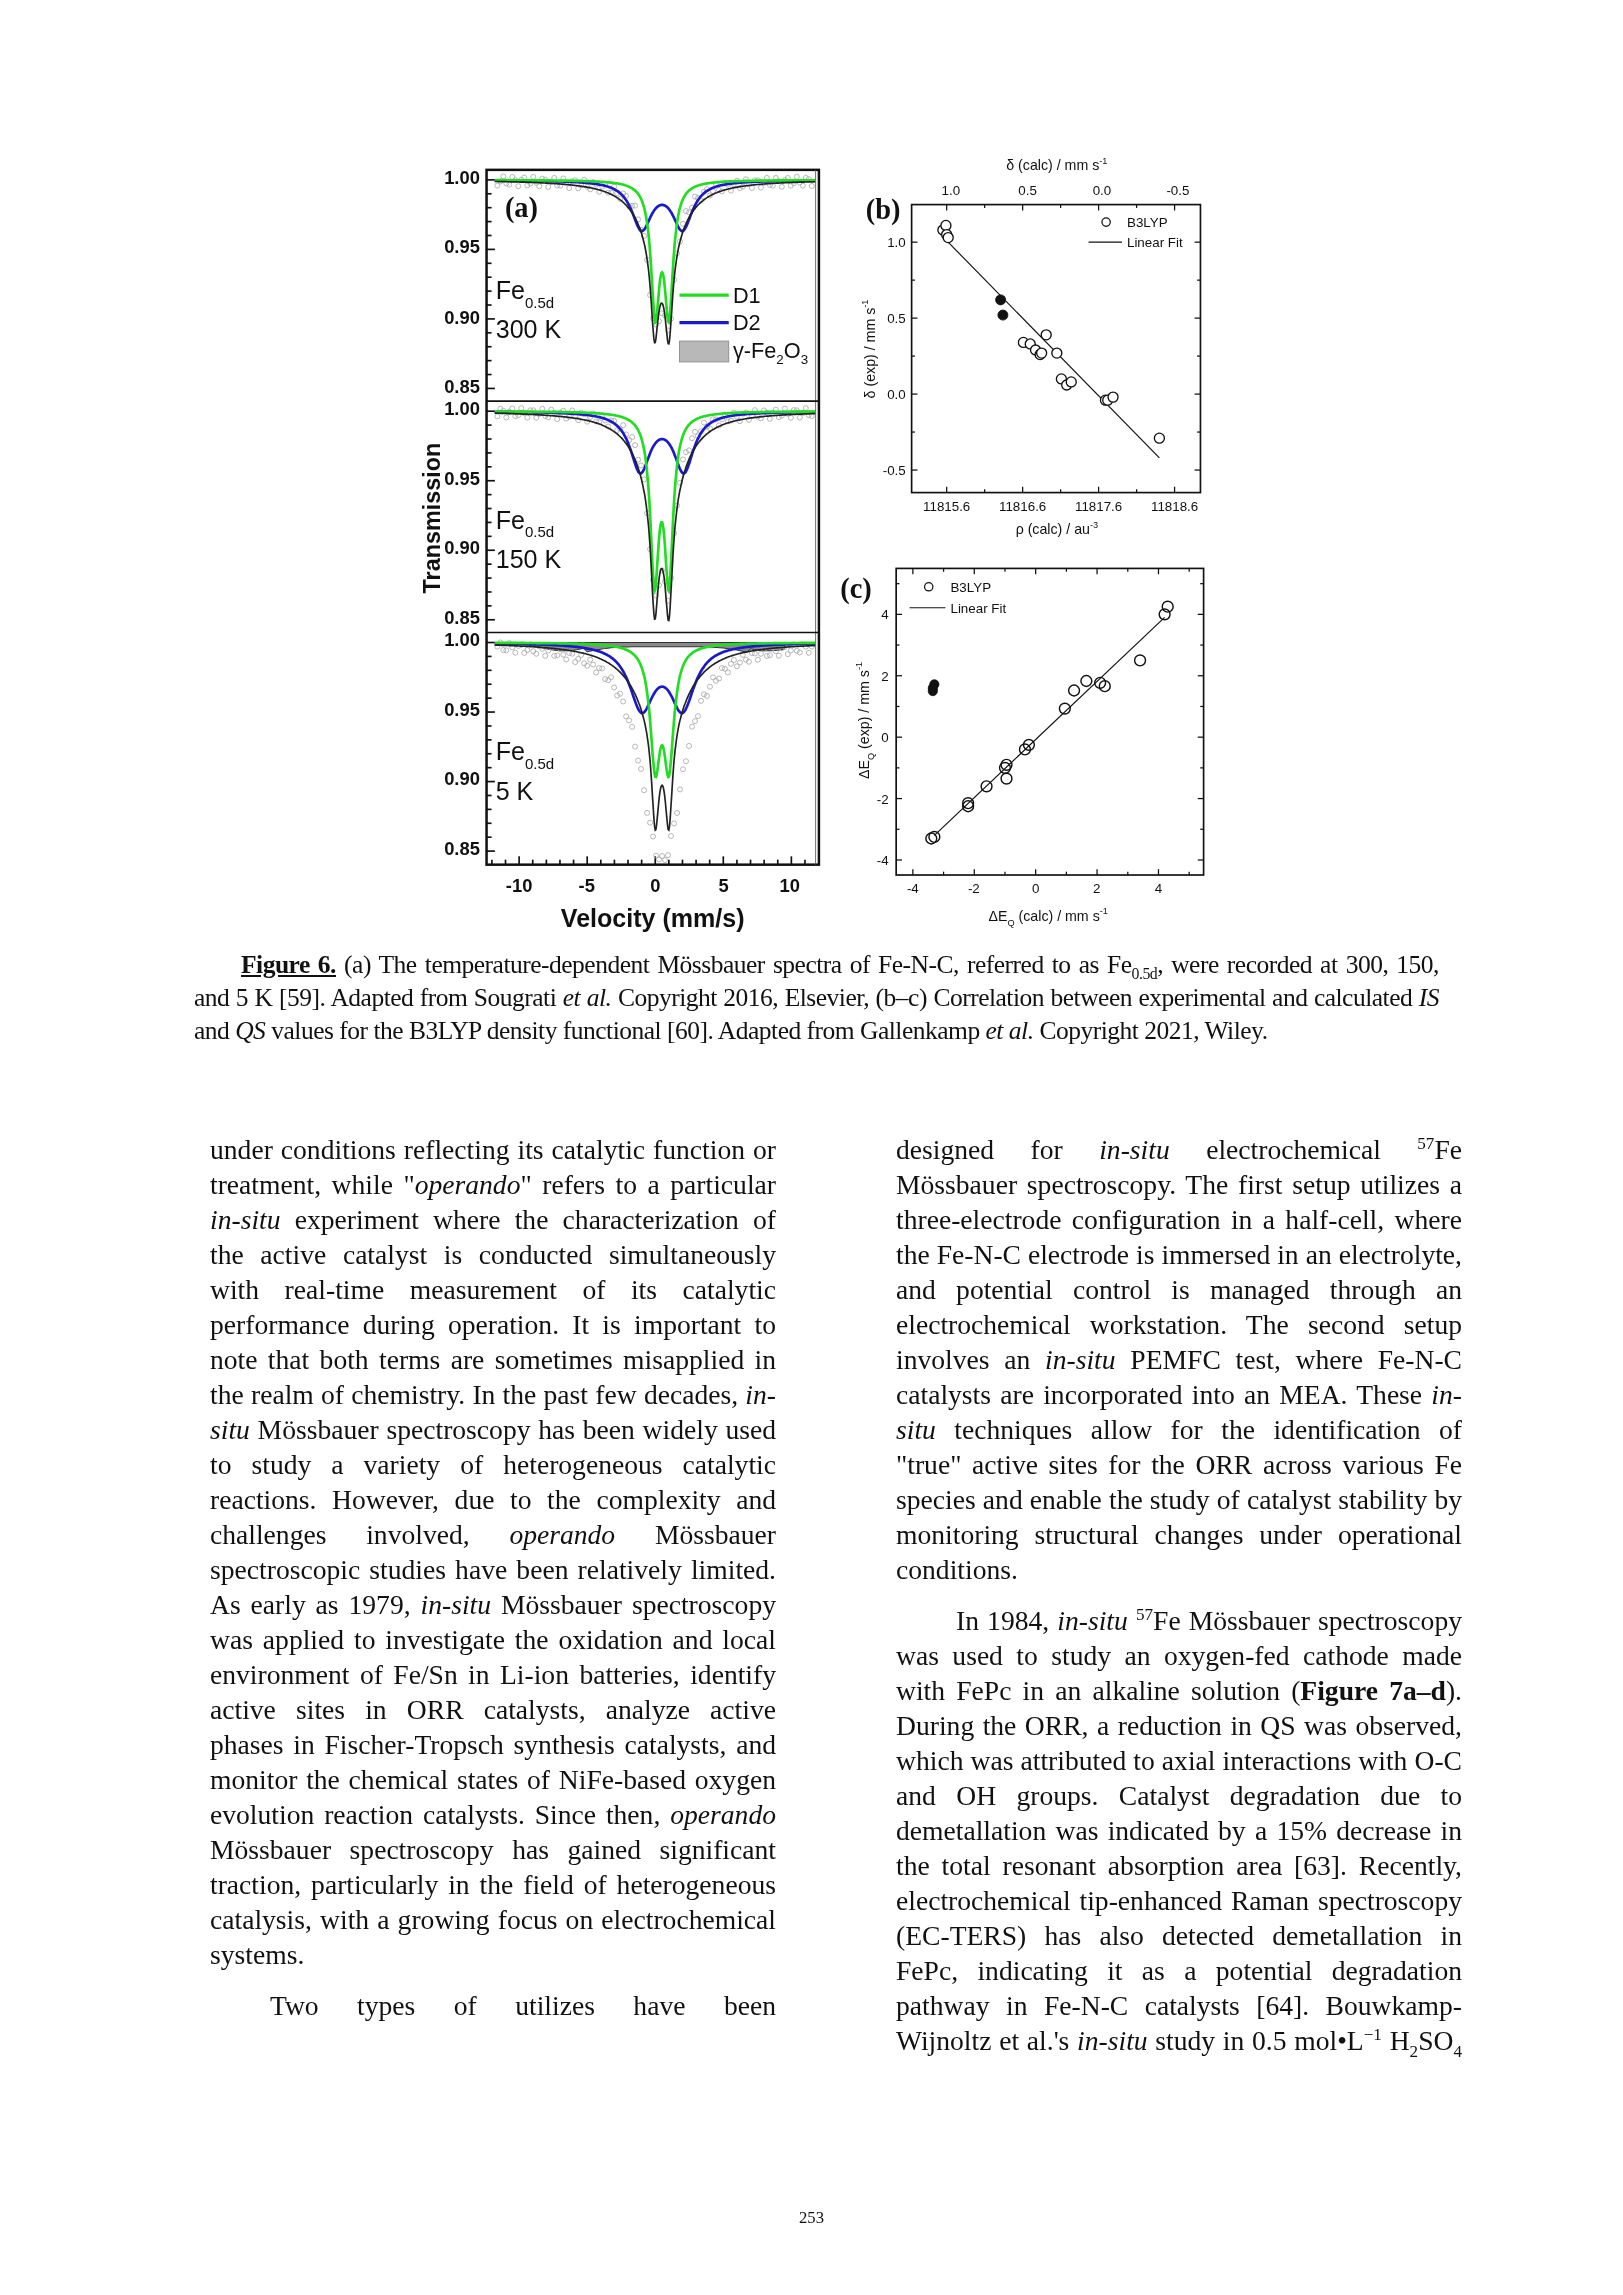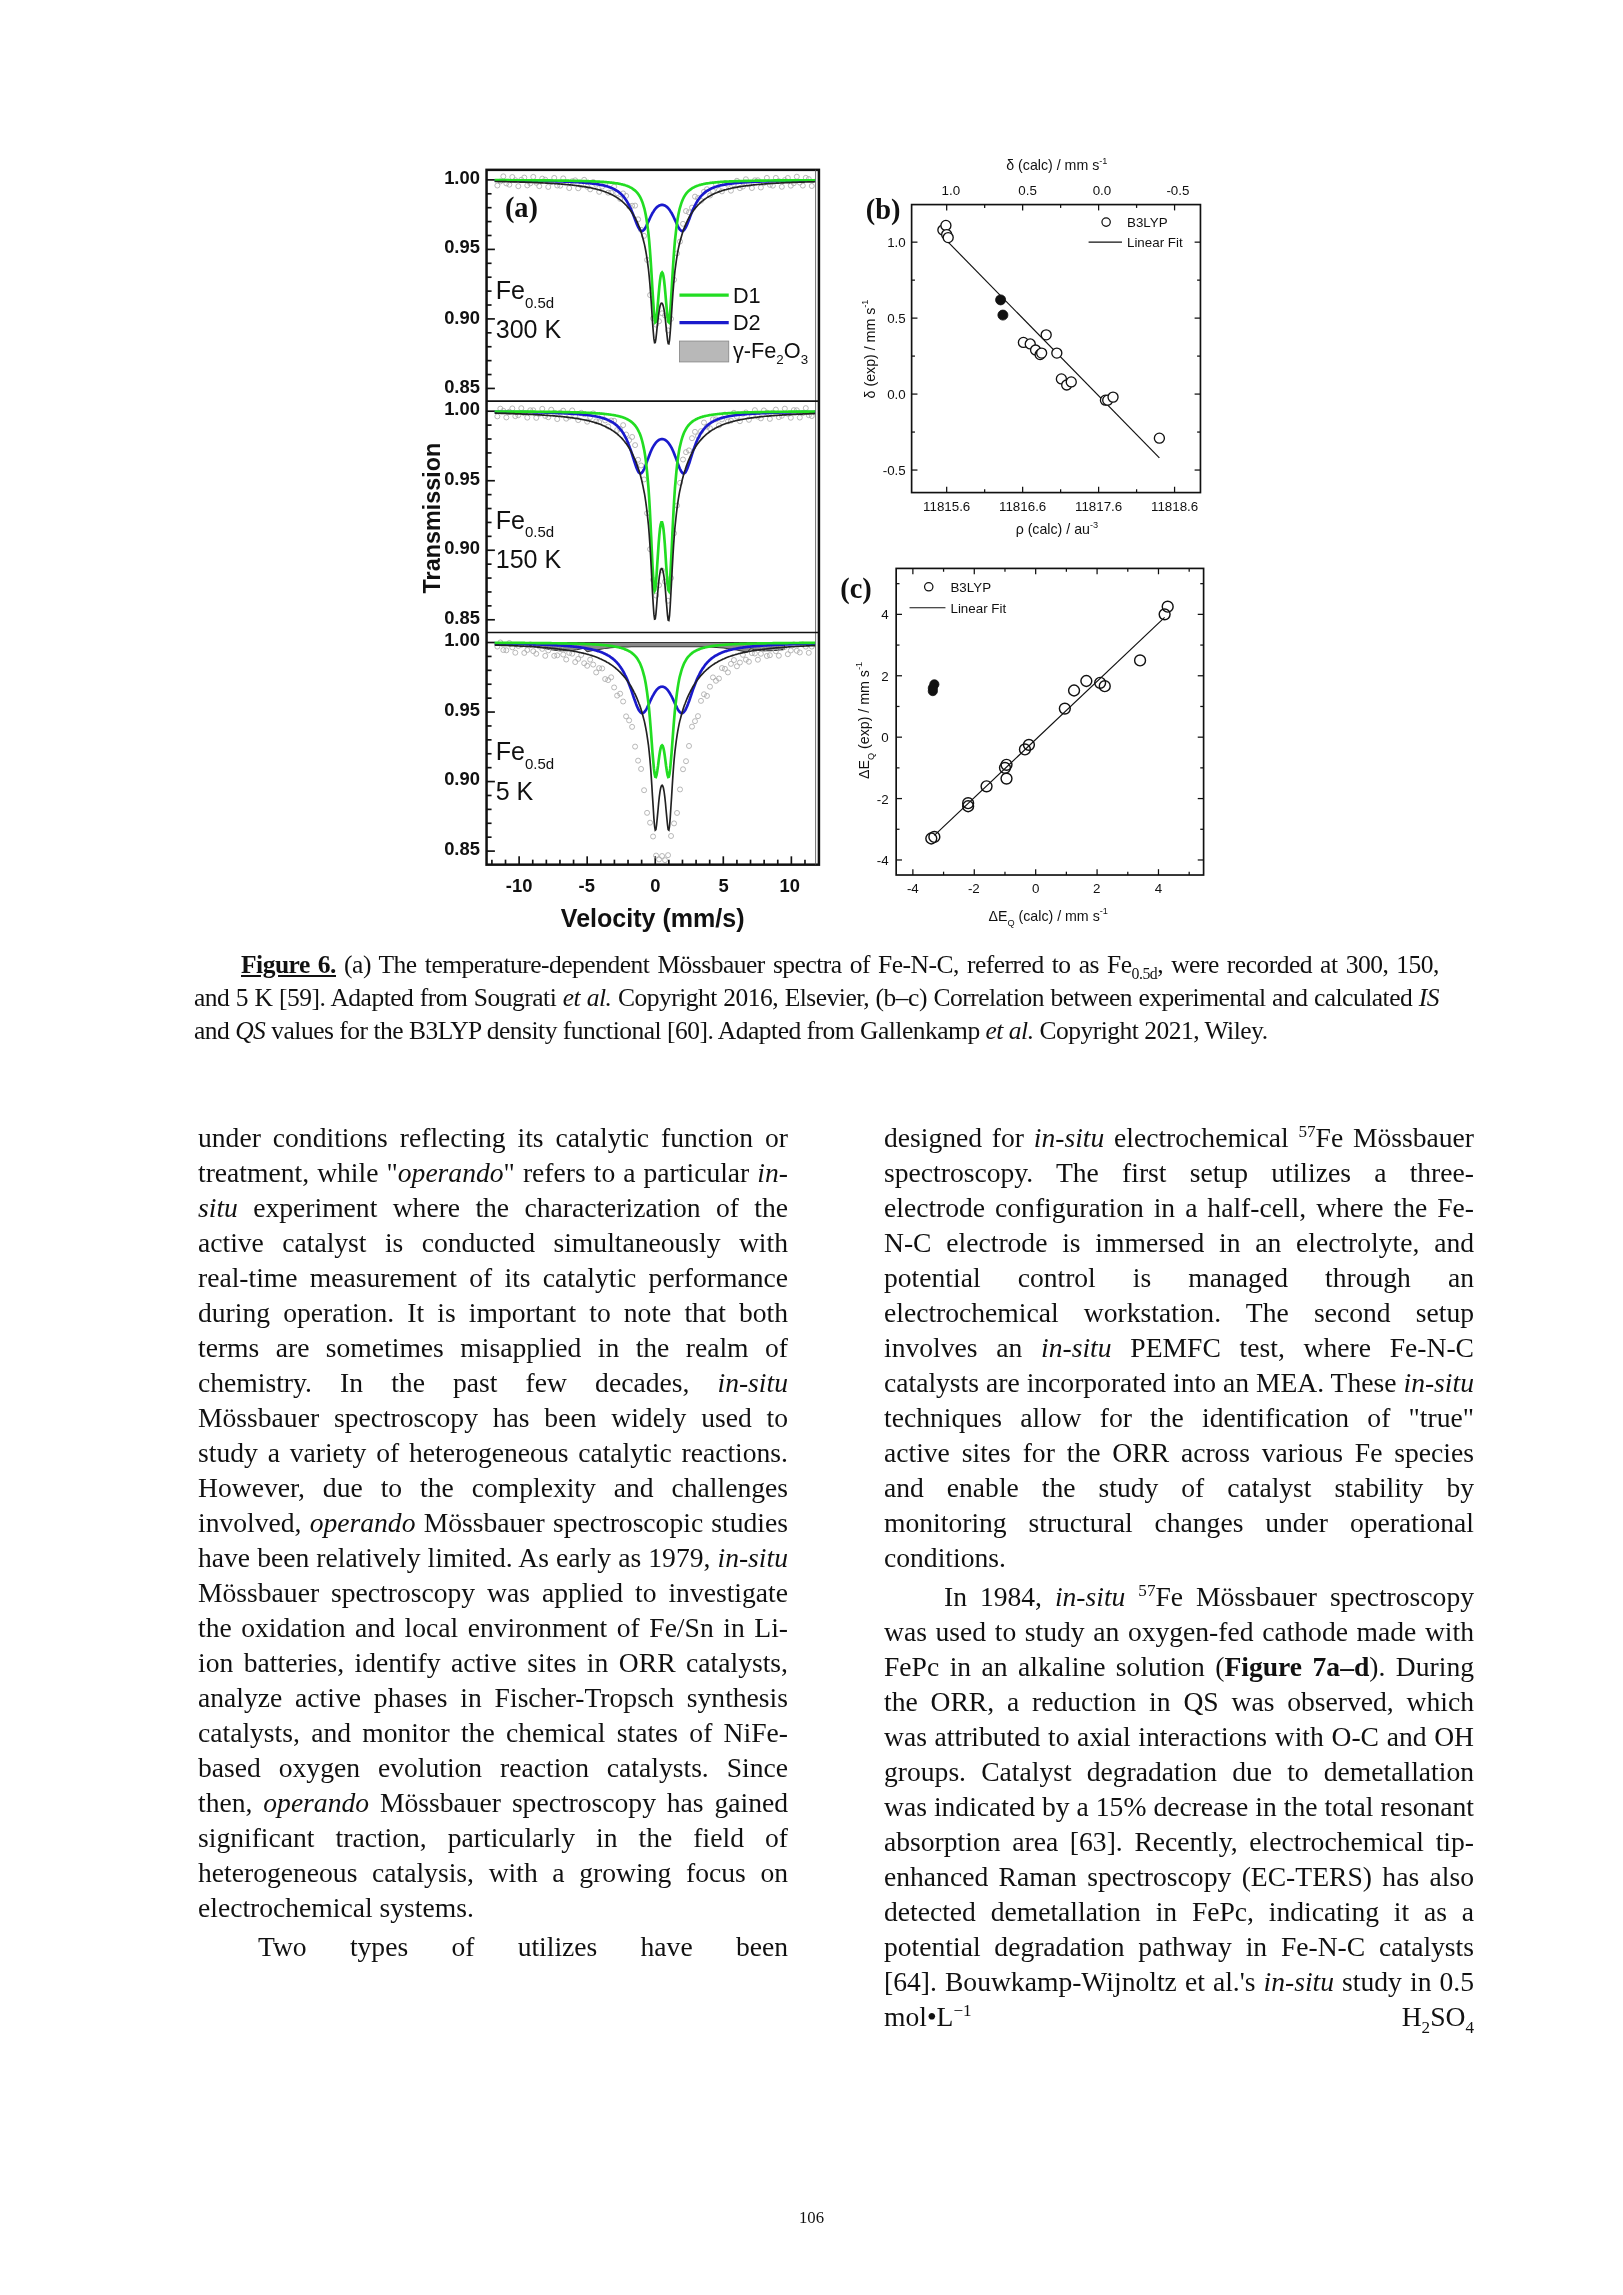--- a/index.html
+++ b/index.html
@@ -9,7 +9,7 @@
   .caption { position:absolute; left:194px; top:948px; width:1245px; font-size:25.5px; line-height:33px; text-align:justify; letter-spacing:-0.5px; }
   .caption .lead { font-weight:bold;text-decoration:underline; }
   .col { position:absolute; top:1116px; width:598px; font-size:27.6px; line-height:35px; text-align:justify; text-align-last:left; }
-  .col p { margin:4px; }
+  .col p { margin:16px; }
   .col .indent { text-indent:60px; }
   .col-left { left:194px; }
   .col-right { left:880px; }

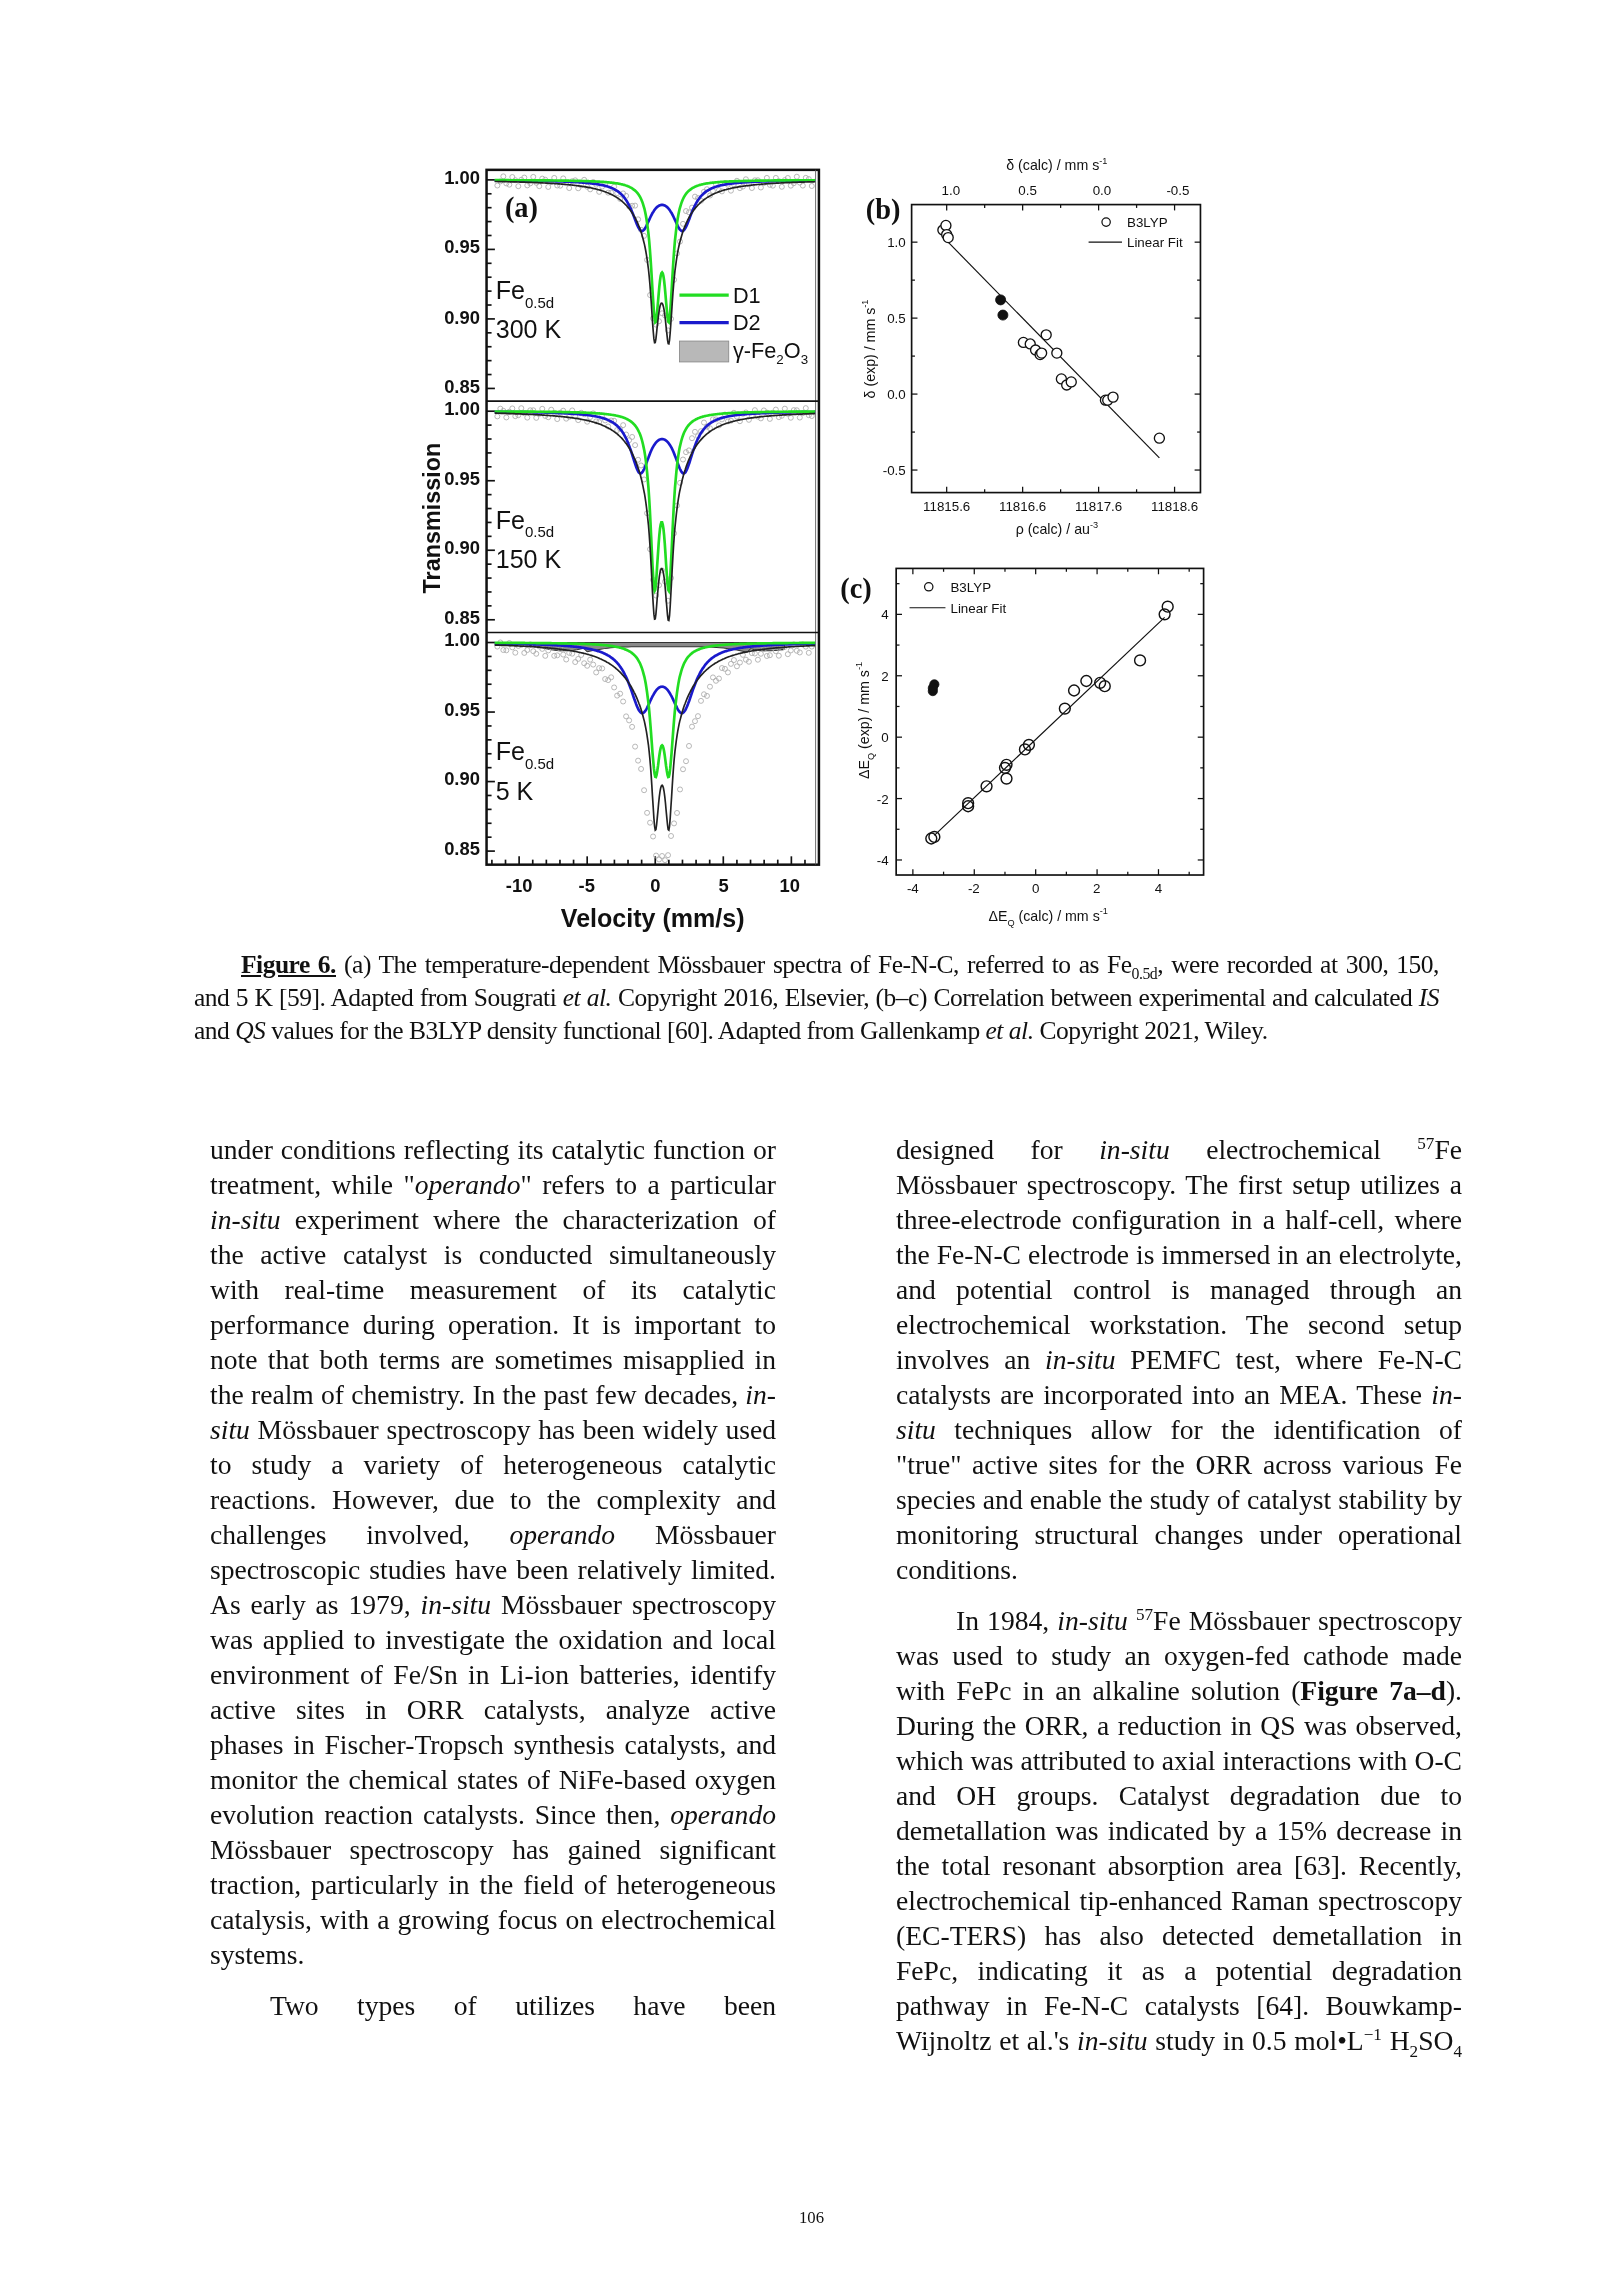--- a/index.html
+++ b/index.html
@@ -679,7 +679,7 @@
   <p class="indent" style="text-align-last:justify;"><span>In 1984, </span><i>in-situ</i><span> </span><sup>57</sup><span>Fe Mössbauer spectroscopy was used to study an oxygen-fed cathode made with FePc in an alkaline solution (</span><b>Figure 7a–d</b><span>). During the ORR, a reduction in QS was observed, which was attributed to axial interactions with O-C and OH groups. Catalyst degradation due to demetallation was indicated by a 15% decrease in the total resonant absorption area [63]. Recently, electrochemical tip-enhanced Raman spectroscopy (EC-TERS) has also detected demetallation in FePc, indicating it as a potential degradation pathway in Fe-N-C catalysts [64]. Bouwkamp-Wijnoltz et al.'s </span><i>in-situ</i><span> study in 0.5 mol•L</span><sup>−1</sup><span> H</span><sub>2</sub><span>SO</span><sub>4</sub></p>
 </div>
 
-<div class="pagenum">106</div>
+<div class="pagenum">253</div>
 
 
 </body></html>

